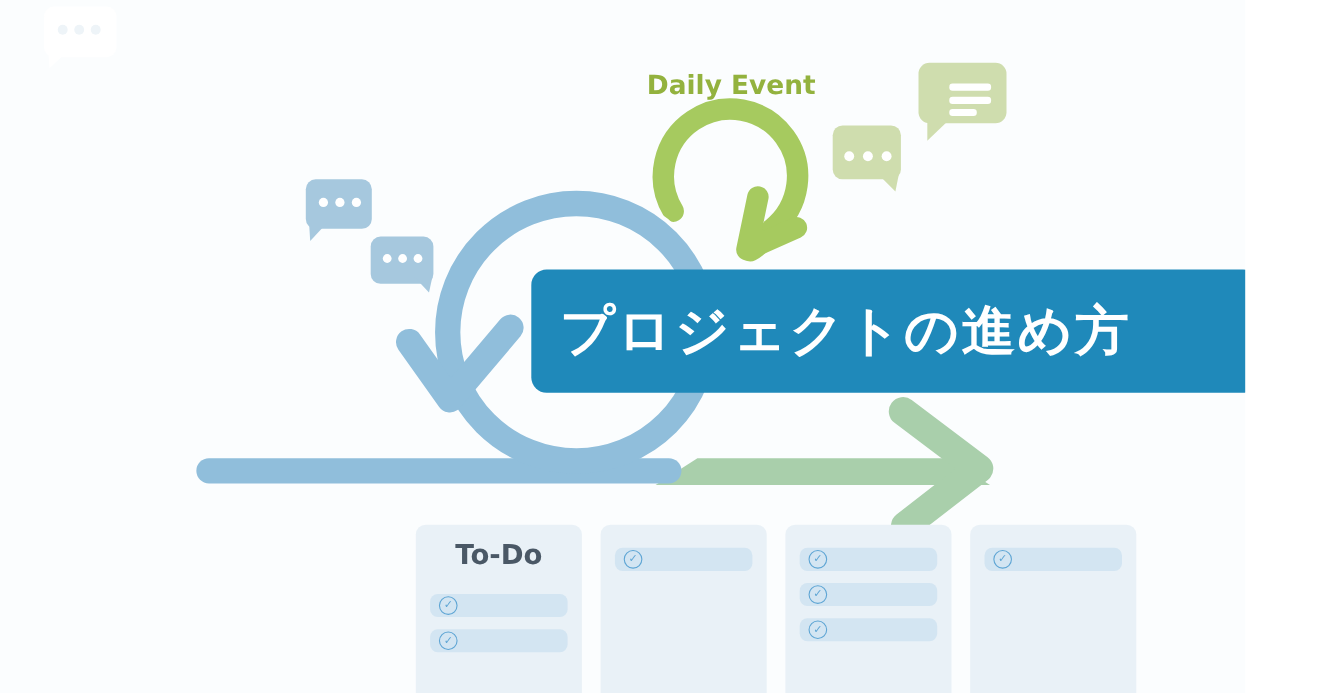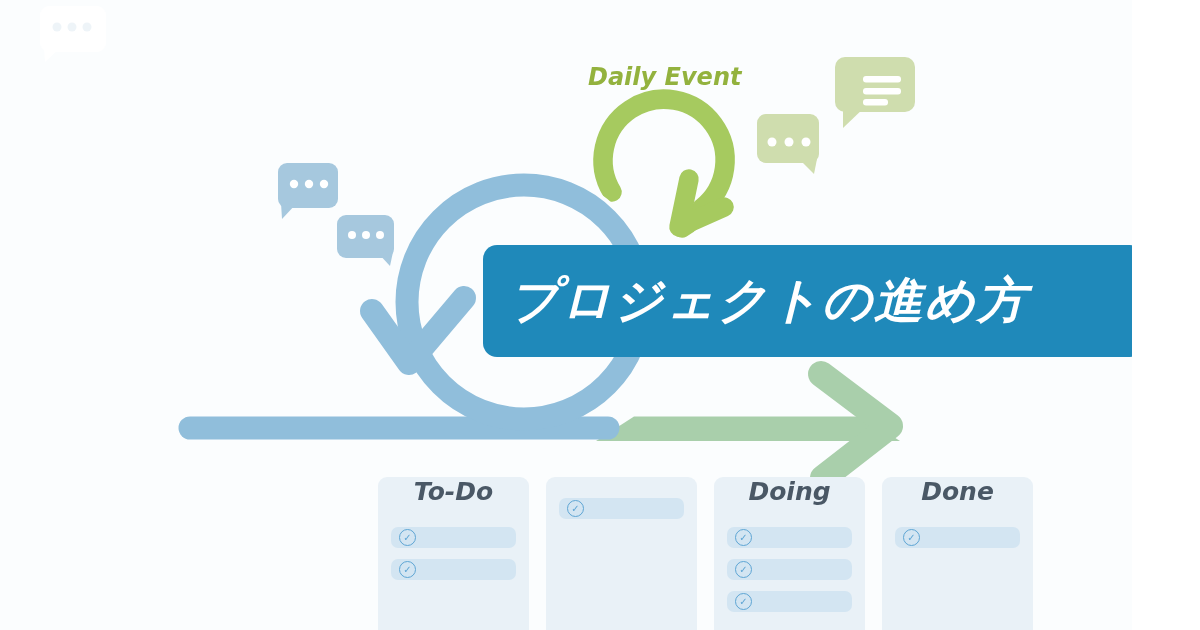--- a/index.html
+++ b/index.html
@@ -4,7 +4,7 @@
 <style>
   html,body{margin:0;padding:0;}
   body{font-family:"DejaVu Sans","Liberation Sans",sans-serif;}
-  .stage{position:relative;width:1132px;height:630px;background:var(--bg,#fbfdfe);overflow:hidden;font-style:italic;}
+  .stage{position:relative;width:1132px;height:630px;background:var(--bg,#fbfdfe);overflow:hidden;}
   .stage svg{position:absolute;left:0;top:0;z-index:1;}
 
   

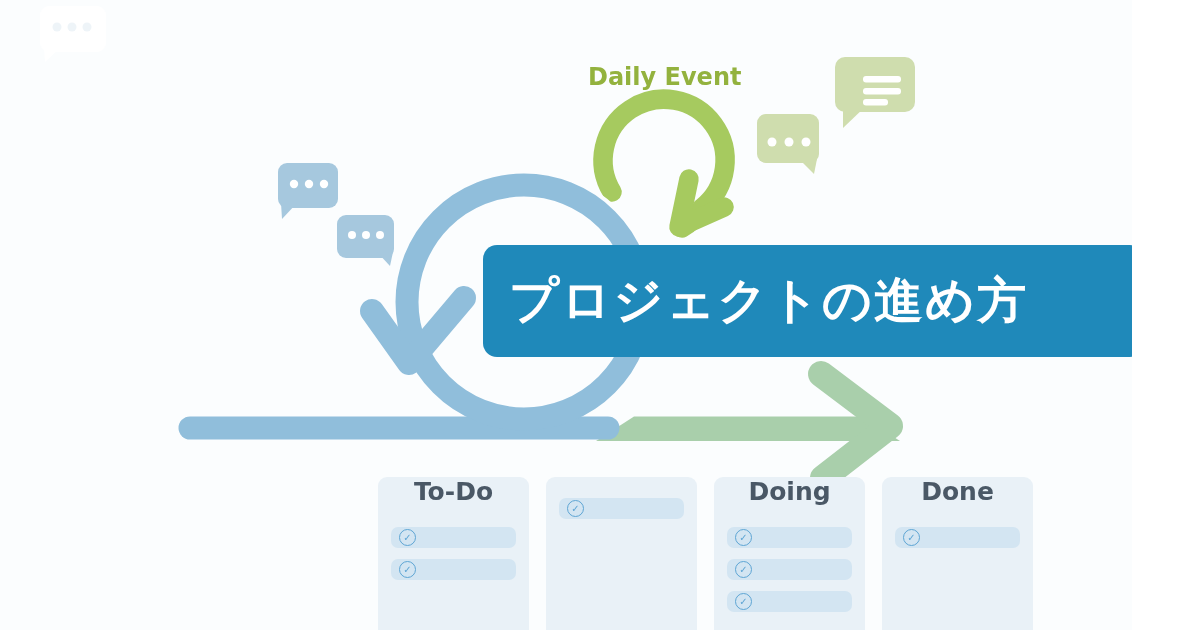--- a/index.html
+++ b/index.html
@@ -26,7 +26,7 @@
 
   .kanban{position:absolute;z-index:2;left:378px;top:477px;display:flex;gap:17px;}
   .kcol{width:151px;height:165px;background:var(--card-bg);border-radius:9px;box-sizing:border-box;}
-  .kcol-header{text-align:center;font-size:25px;font-weight:bold;color:var(--header-text);}
+  .kcol-header{text-align:center;padding-top:13px;font-size:25px;font-weight:bold;color:var(--header-text);}
   .tasks{margin:21px 13px 0 13px;}
   .task-bar{height:21px;border-radius:7px;background:var(--task-bg);margin-bottom:11px;
     display:flex;align-items:center;}

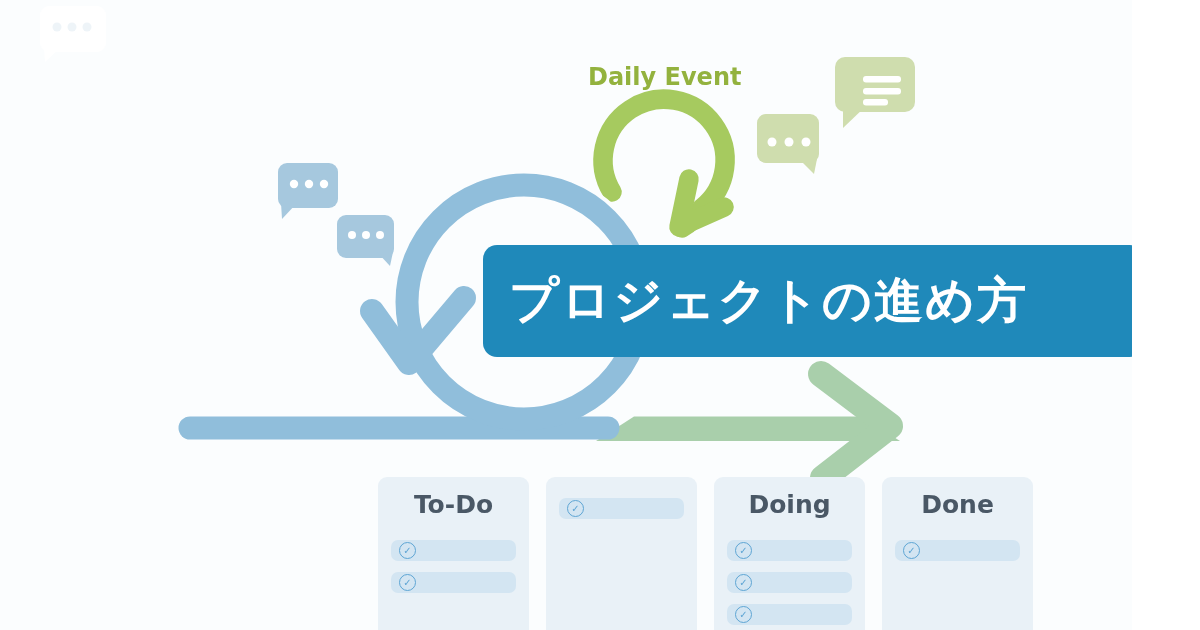--- a/index.html
+++ b/index.html
@@ -123,7 +123,6 @@
         </div>
     </div>
     <div class="kcol">
-      <div class="kcol-header">Doing</div>
       <div class="tasks">
           <div class="task-bar">
             <span class="check-icon">✓</span>

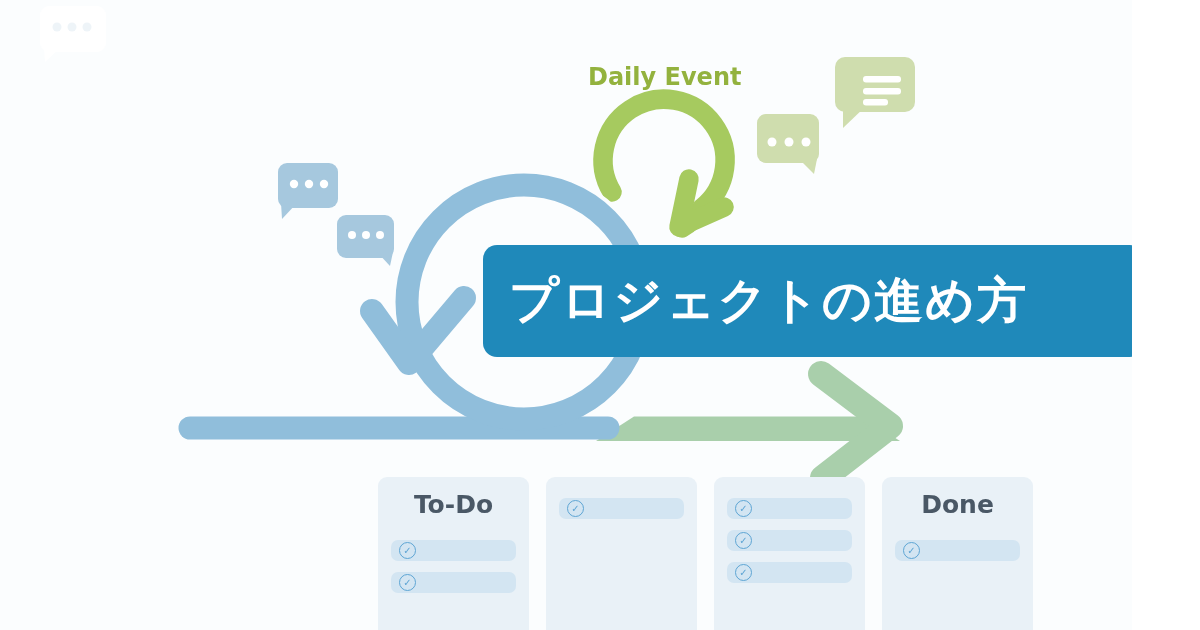--- a/index.html
+++ b/index.html
@@ -136,7 +136,6 @@
         </div>
     </div>
     <div class="kcol">
-      <div class="kcol-header">Done</div>
       <div class="tasks">
           <div class="task-bar">
             <span class="check-icon">✓</span>

